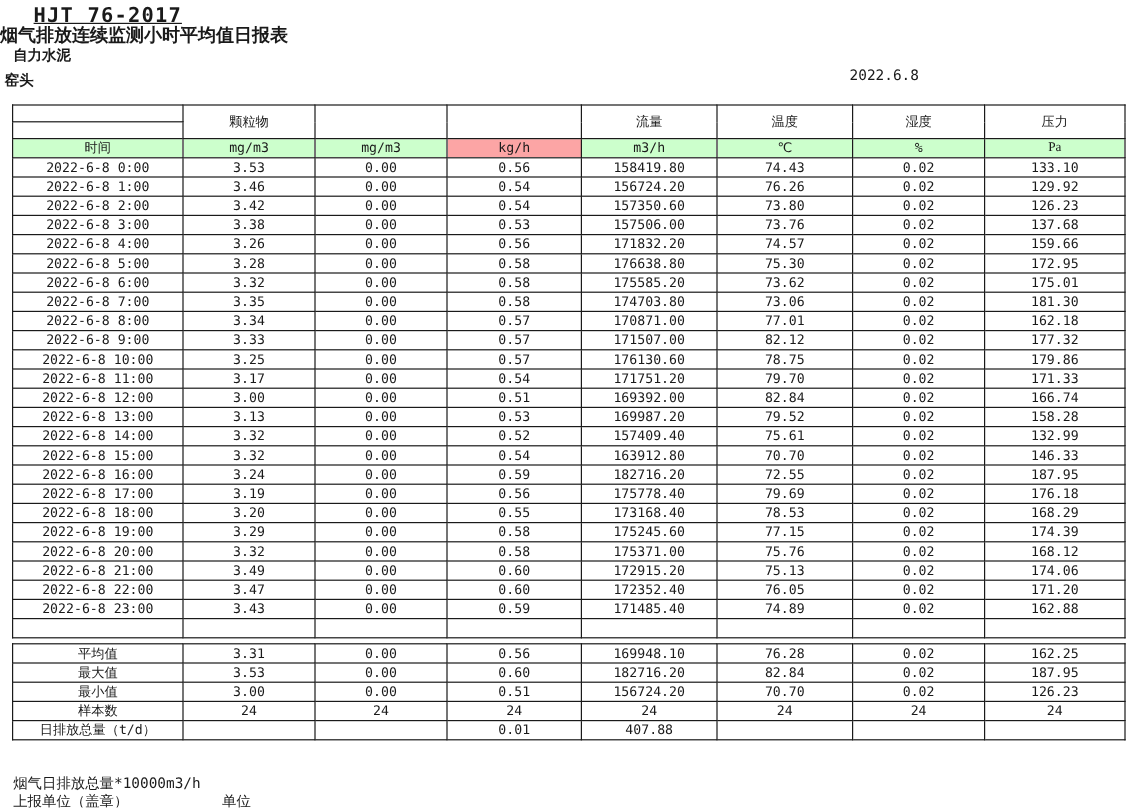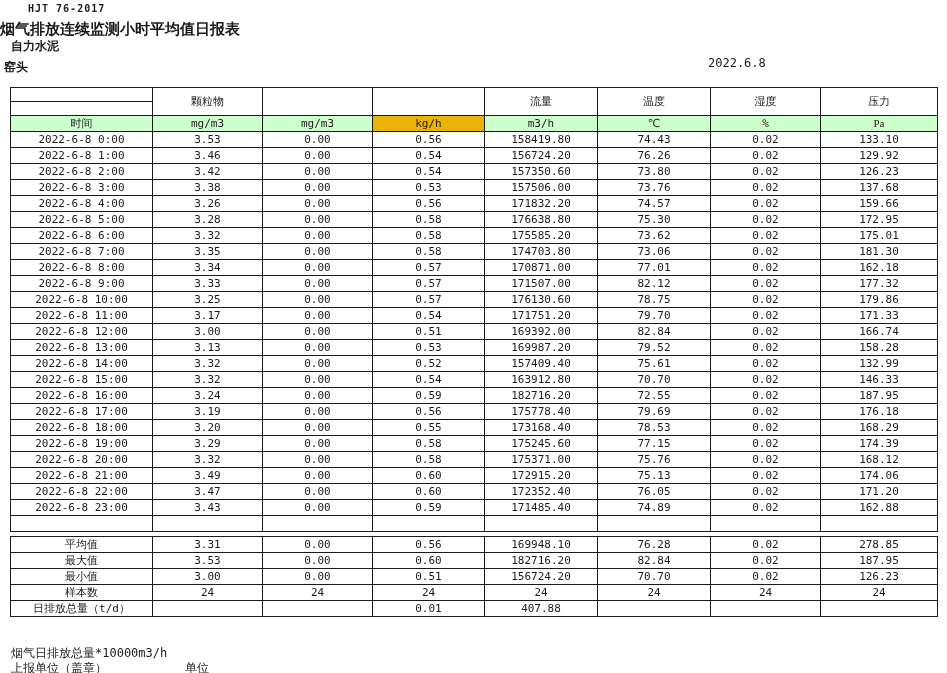--- a/index.html
+++ b/index.html
@@ -8,7 +8,7 @@
     font-family:"DejaVu Sans Mono","DejaVu Sans","Liberation Sans",sans-serif;
     color:#1a1a1a;overflow:hidden;
   }
-  .doc-code{position:absolute;left:28px;top:3px;font-size:10px;font-weight:bold;letter-spacing:1px;}
+  .doc-code{position:absolute;left:28px;top:3px;font-size:17px;font-weight:bold;letter-spacing:1px;text-decoration:underline;}
   .title{position:absolute;left:0;right:0;top:20px;text-align:left;font-size:15px;font-weight:bold;}
   .company{position:absolute;left:11px;top:38px;font-size:12px;font-weight:bold;}
   .station{position:absolute;left:4px;top:59px;font-size:12px;font-weight:bold;}

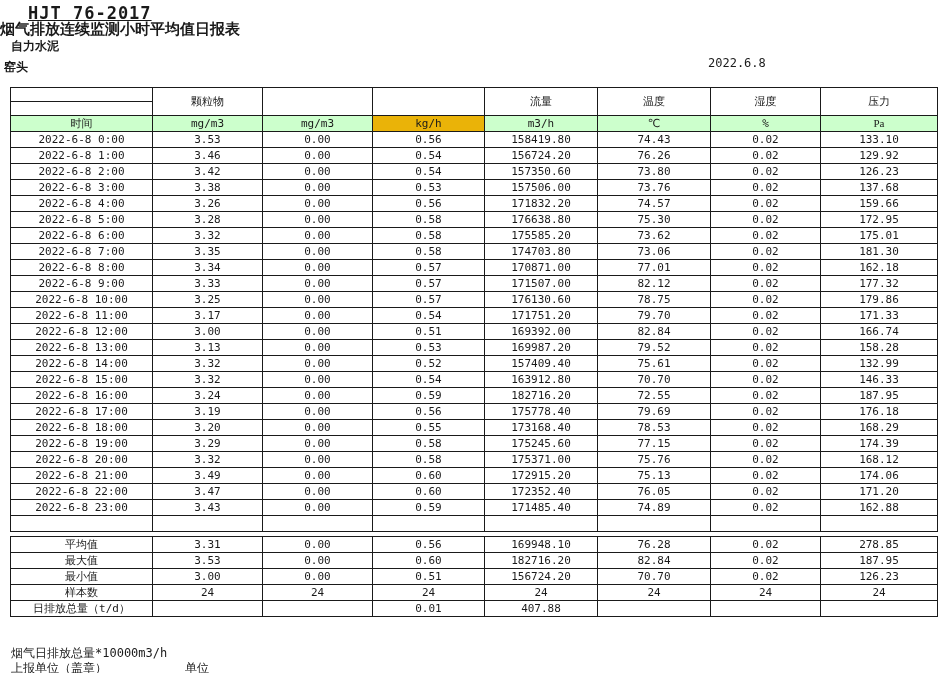--- a/index.html
+++ b/index.html
@@ -66,7 +66,7 @@
         <td style="background: rgb(204, 255, 204);">时间</td>
         <td style="background: rgb(204, 255, 204);">mg/m3</td>
         <td style="background: rgb(204, 255, 204);">mg/m3</td>
-        <td style="background: #eab308;">kg/h</td>
+        <td style="background: #fca5a5;">kg/h</td>
         <td style="background: rgb(204, 255, 204);">m3/h</td>
         <td style="background: rgb(204, 255, 204);">℃</td>
         <td style="background: rgb(204, 255, 204);">%</td>

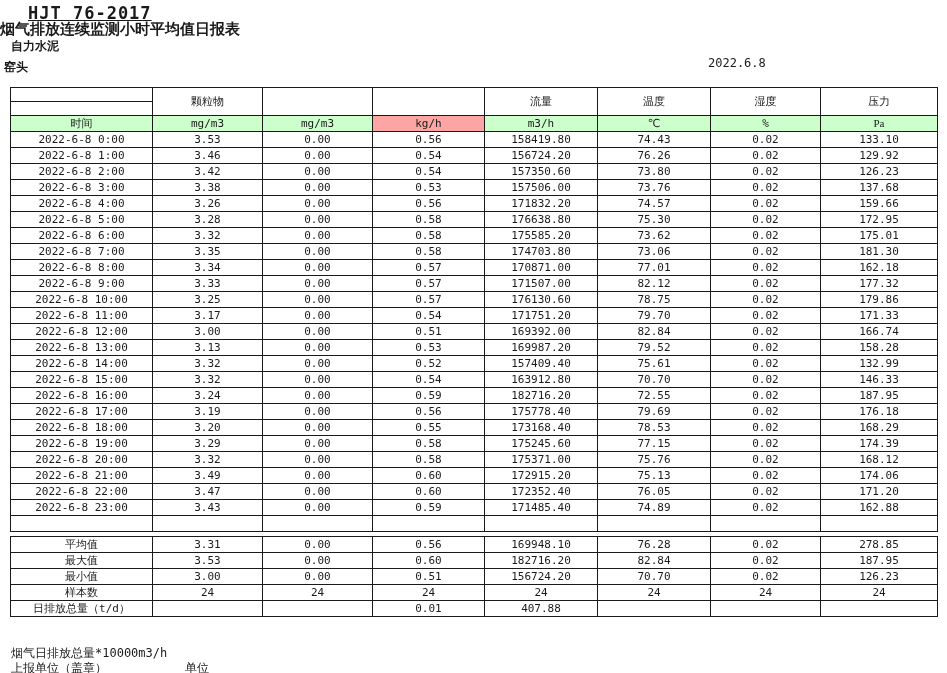--- a/index.html
+++ b/index.html
@@ -342,7 +342,7 @@
           <td>169948.10</td>
           <td>76.28</td>
           <td>0.02</td>
-          <td>278.85</td>
+          <td>162.25</td>
         </tr>
         <tr>
           <td>最大值</td>

